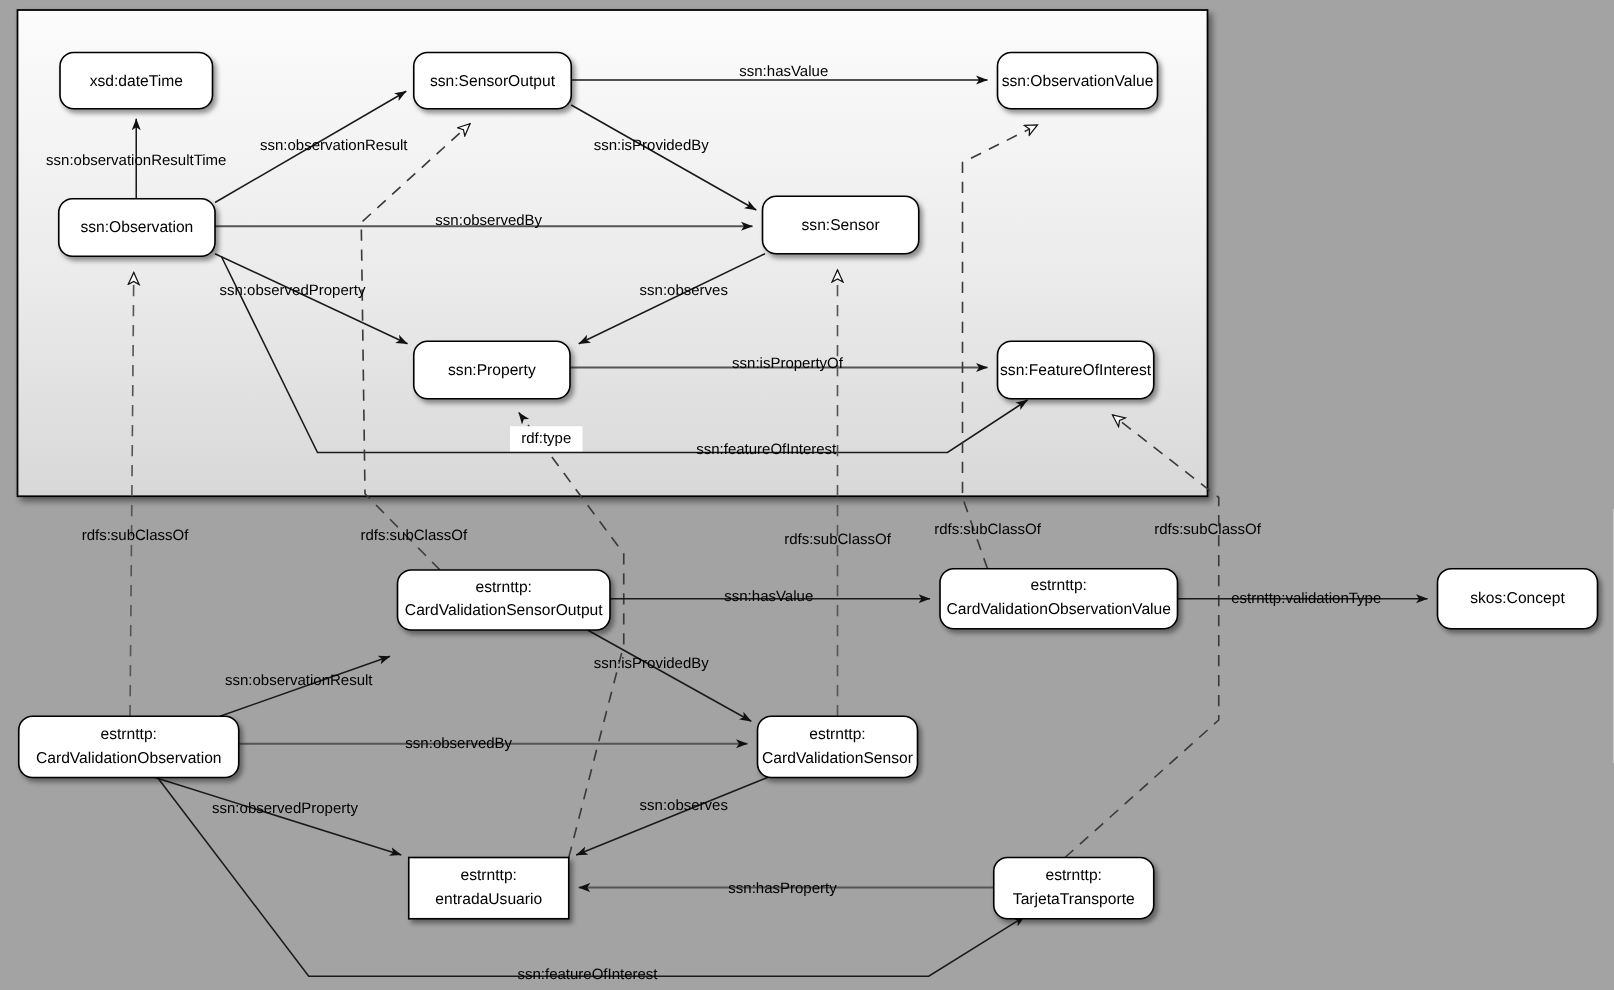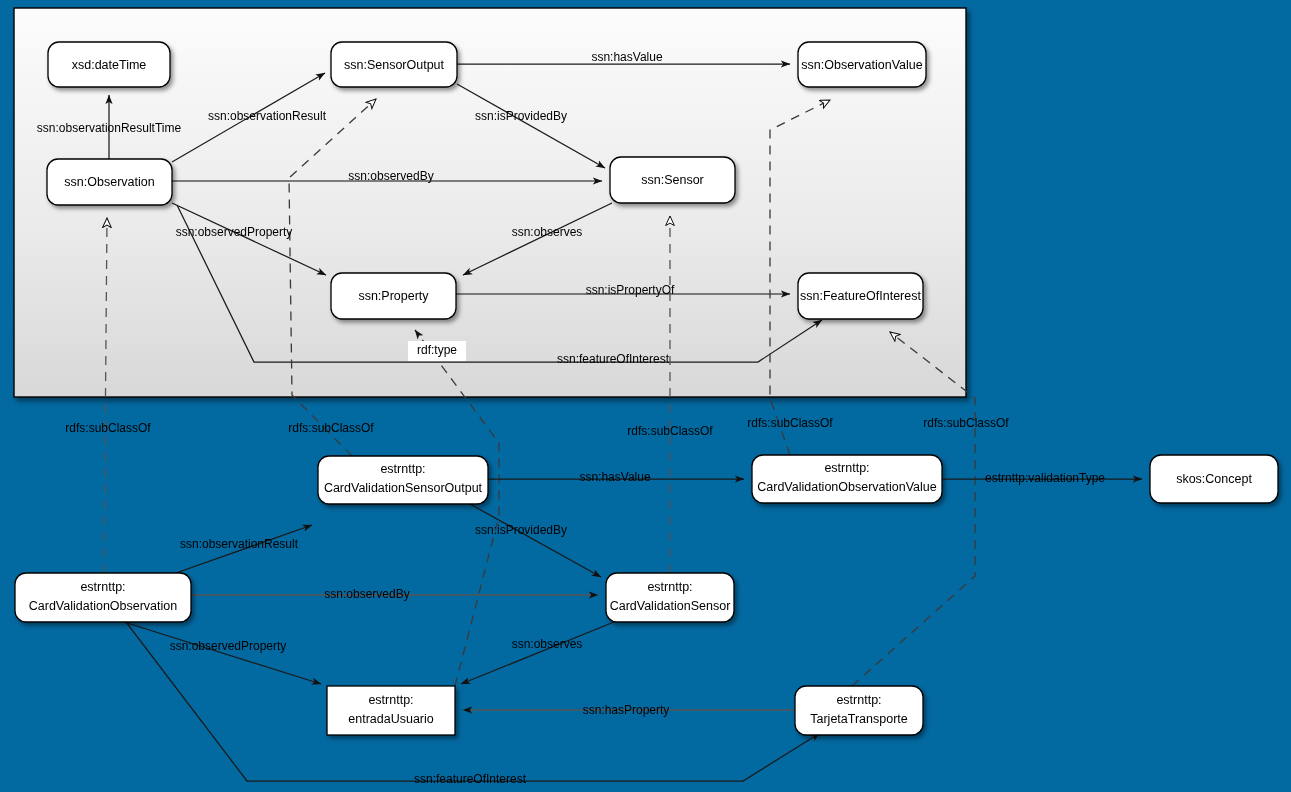--- a/index.html
+++ b/index.html
@@ -14,7 +14,7 @@
     position: relative;
     width: 1291px;
     height: 792px;
-    background: #0369a1;
+    background: #a3a3a3;
     overflow: hidden;
   }
   svg#diagram {

